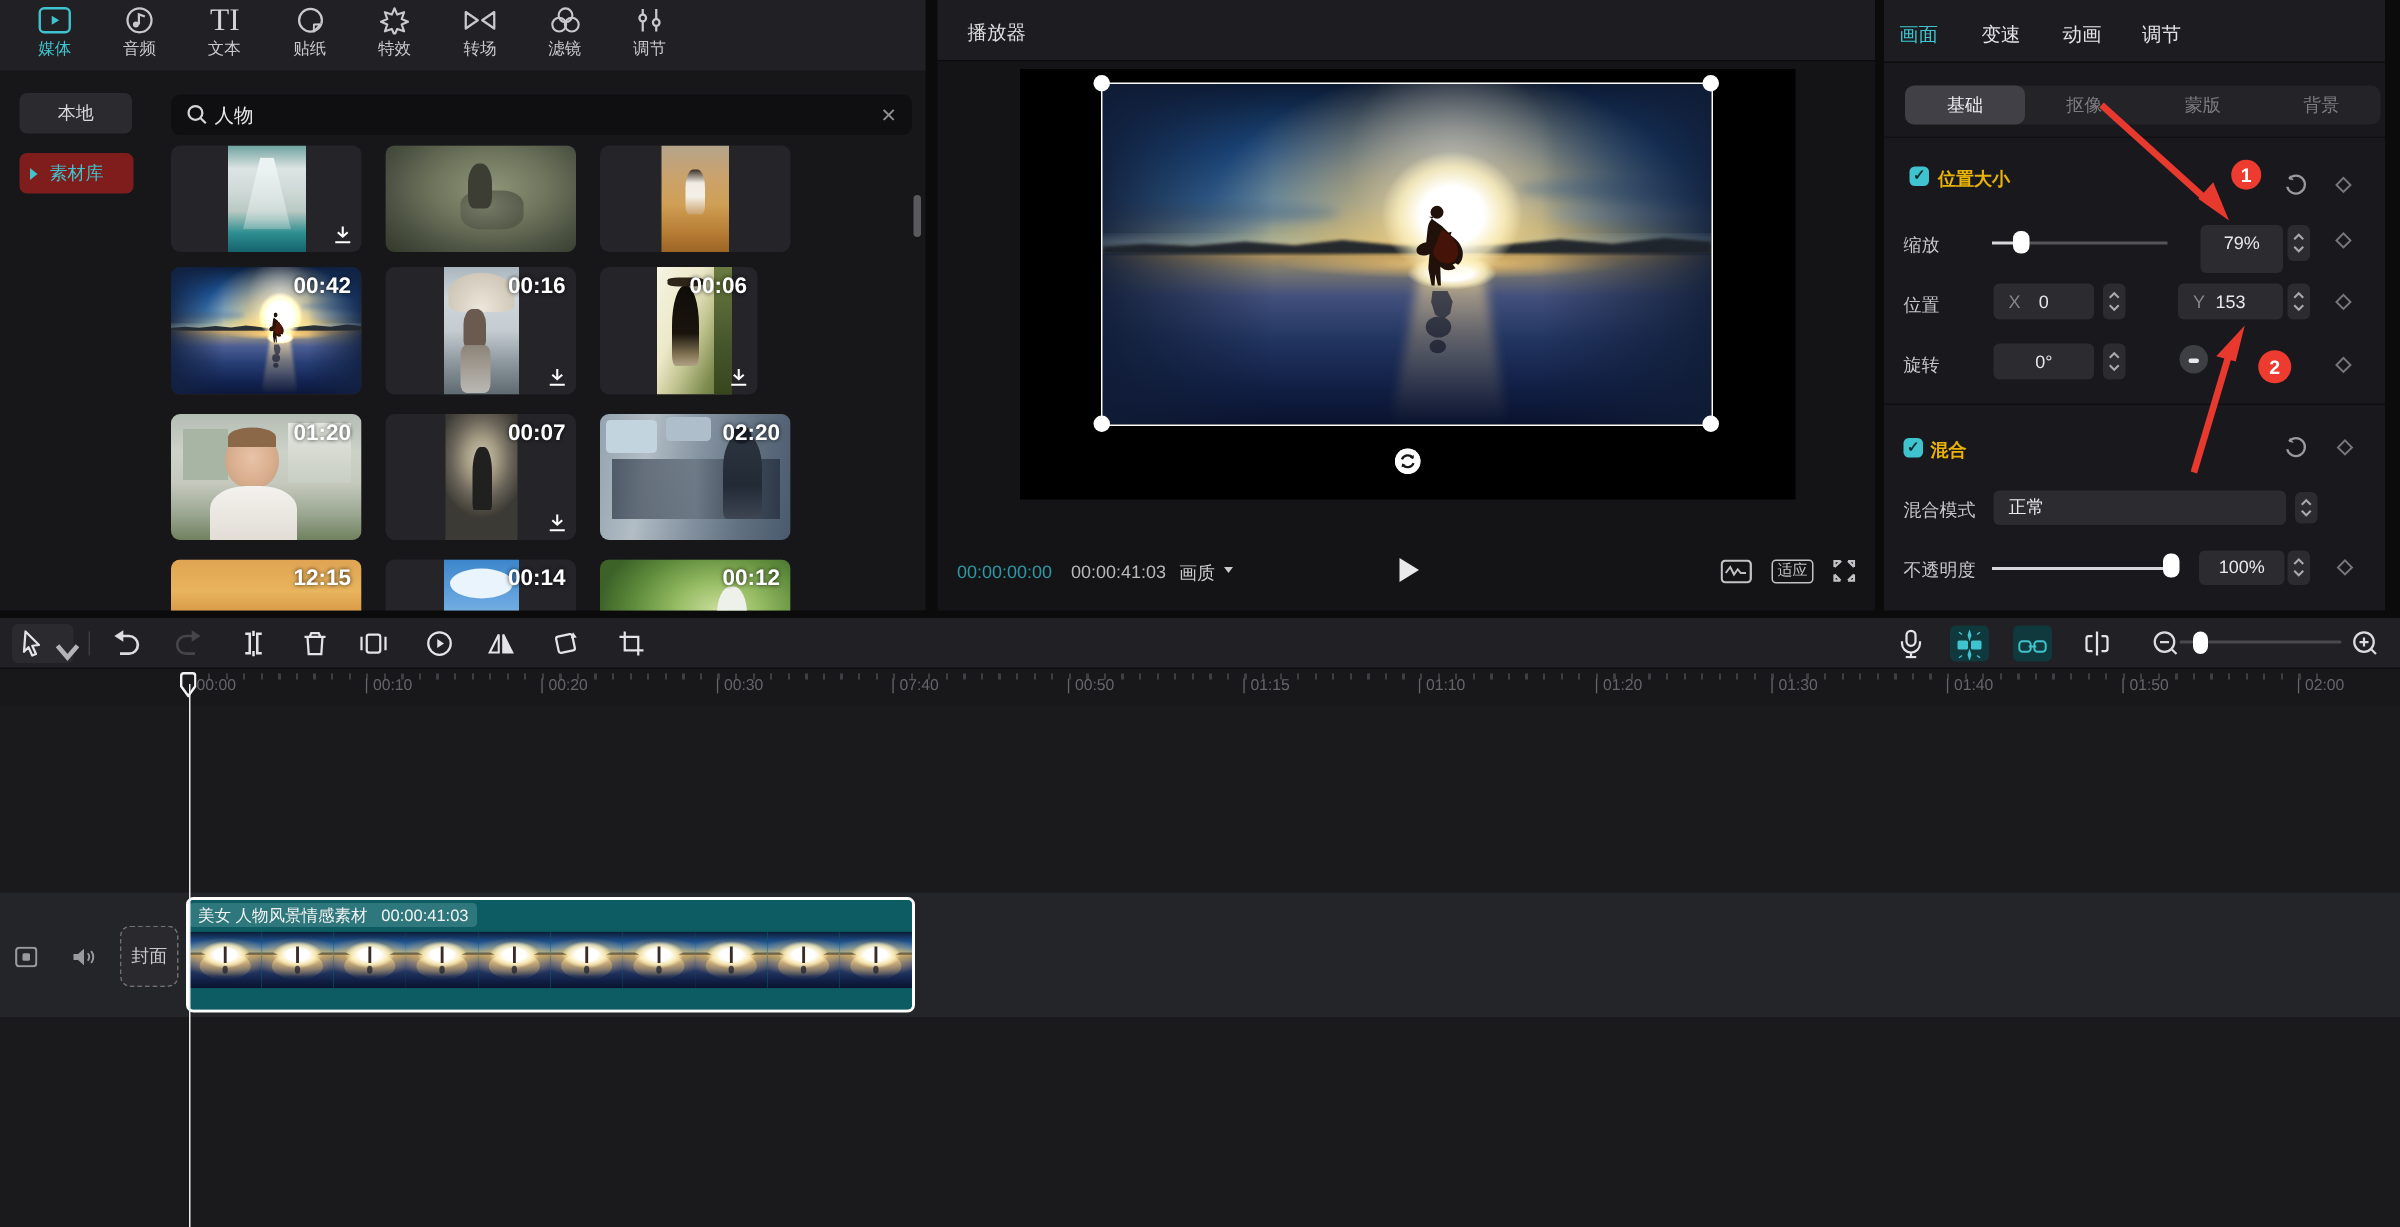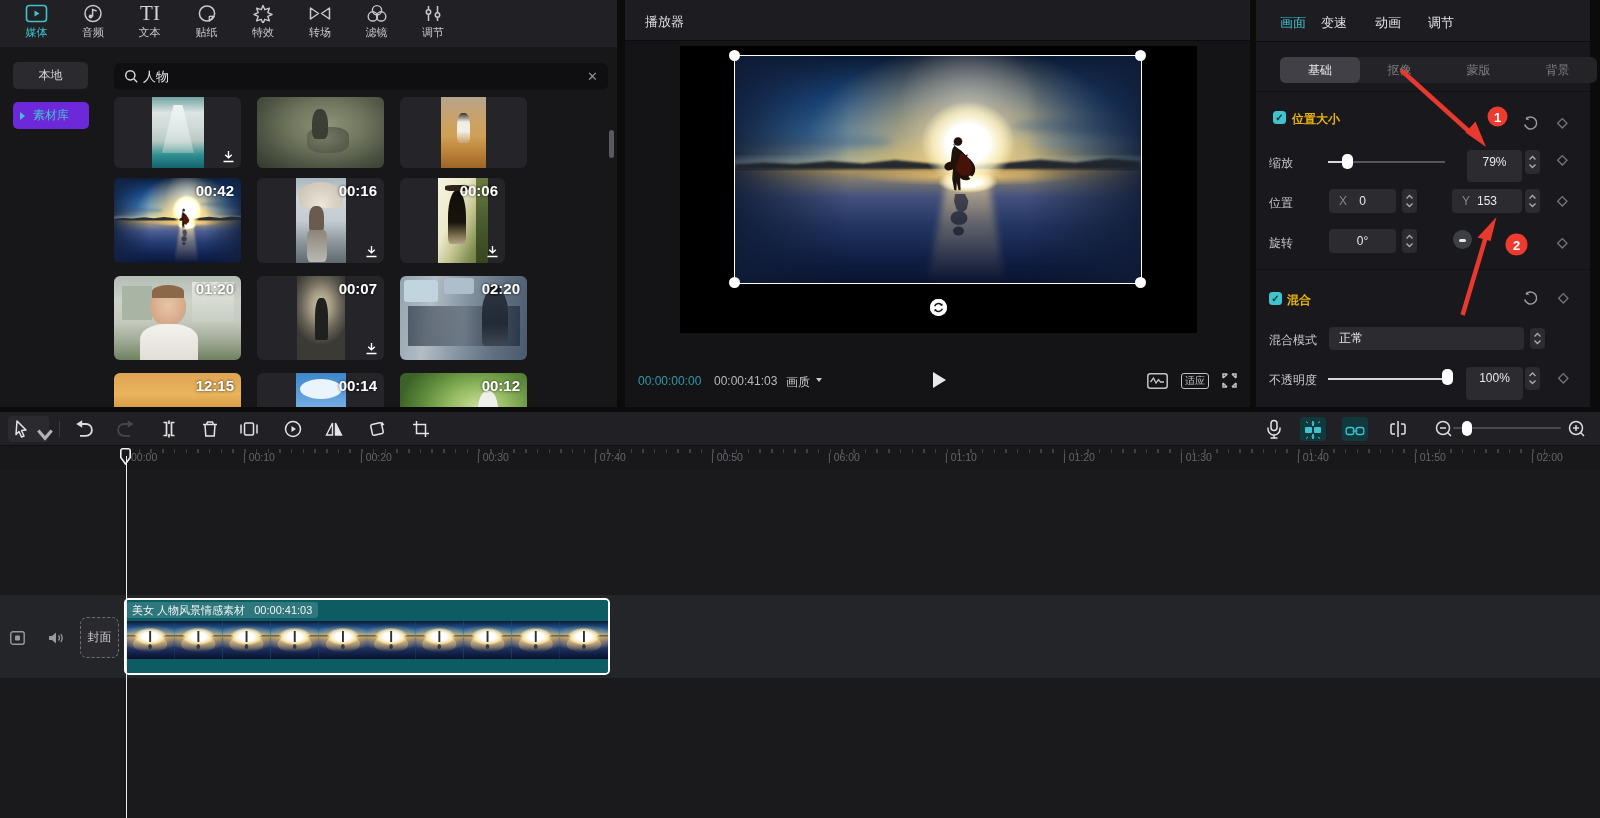--- a/index.html
+++ b/index.html
@@ -379,7 +379,7 @@
 
   <div class="abs" id="rightPanel">
     <div class="abs" id="rpHeader">
-      <span class="rptab" style="left:24px;color:#3fc3ce;">画面</span>
+      <span class="rptab" style="left:10px;color:#3fc3ce;">画面</span>
       <span class="rptab" style="left:65px;">变速</span>
       <span class="rptab" style="left:119px;">动画</span>
       <span class="rptab" style="left:172px;">调节</span>

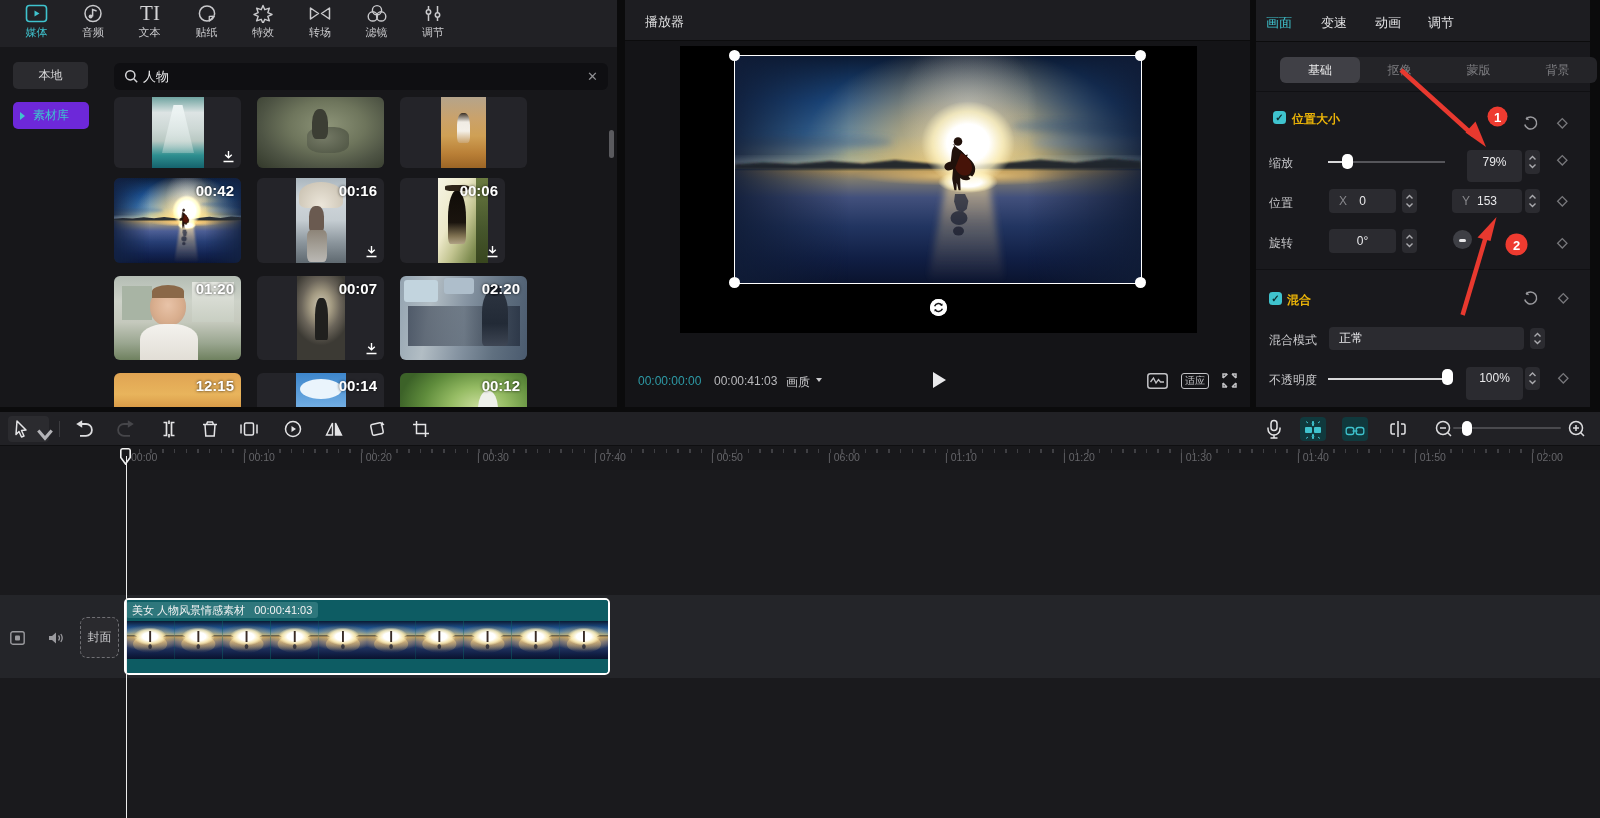--- a/index.html
+++ b/index.html
@@ -37,7 +37,7 @@
 #rightPanel{left:1256px;top:0;width:334px;height:407px;background:#19191d;}
 #rpHeader{left:0;top:0;width:334px;height:42px;background:#1d1d21;border-bottom:1px solid #0c0c0d;font-size:13px;color:#e3e3e5;}
 .rptab{position:absolute;top:14px;}
-#subTabs{left:24px;top:57px;width:317px;height:26px;background:#242428;border-radius:6px;padding-left:43px;}
+#subTabs{left:14px;top:57px;width:317px;height:26px;background:#242428;border-radius:6px;padding-left:43px;}
 #subActive{left:0px;top:0px;width:80px;height:26px;background:#404046;border-radius:6px;color:#eeeeef;font-size:12px;text-align:center;line-height:26px;}
 .subt{position:absolute;top:0;width:79px;height:26px;color:#7d7d81;font-size:12px;text-align:center;line-height:26px;}
 .rlabel{position:absolute;left:13px;color:#c7c7ca;font-size:12px;}

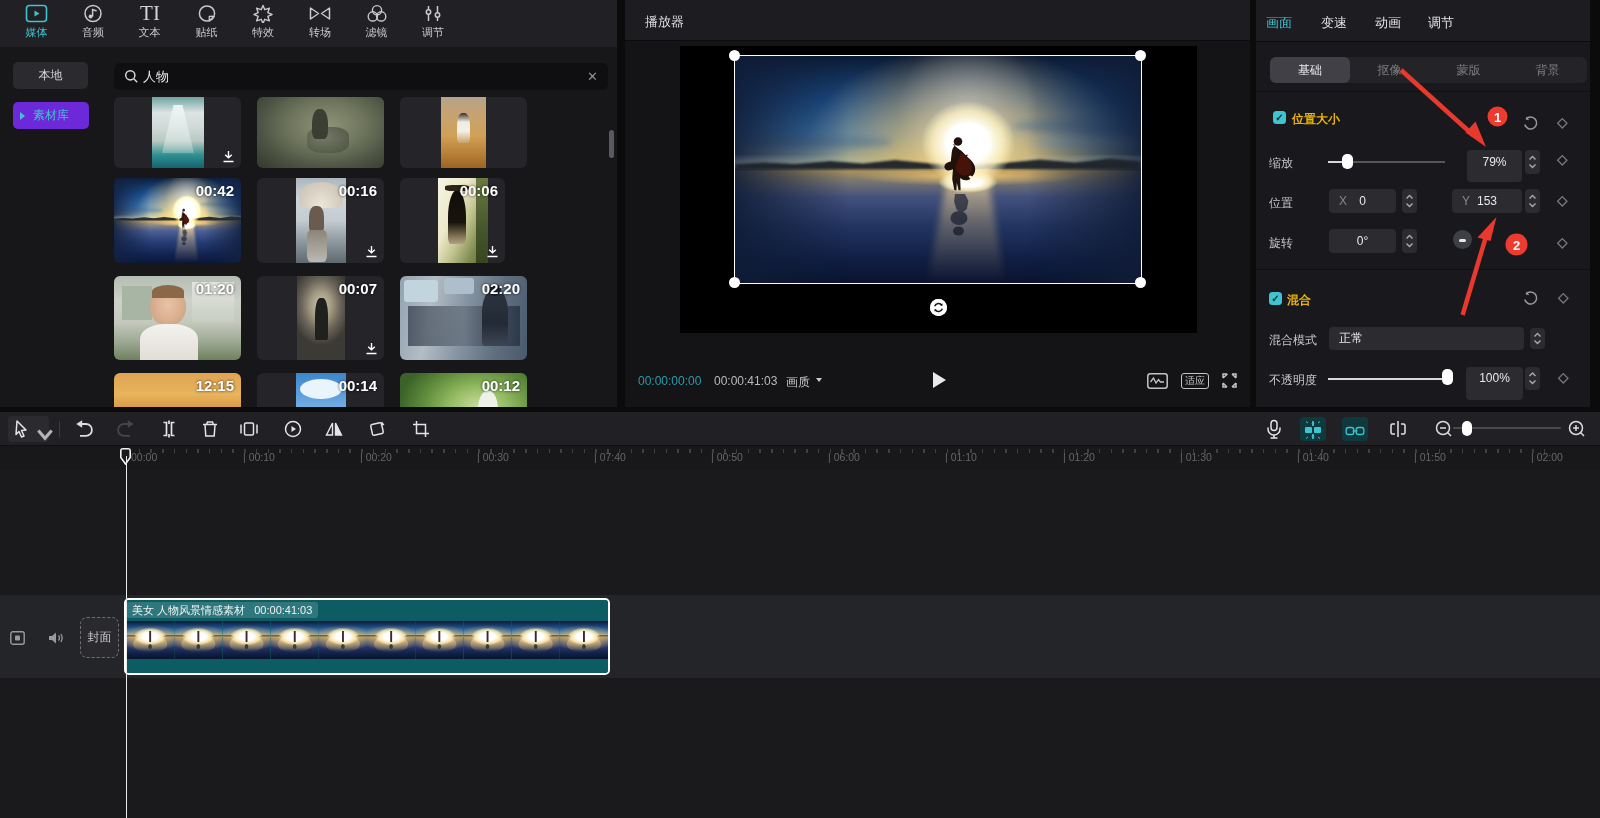--- a/index.html
+++ b/index.html
@@ -14,7 +14,7 @@
 .mtab .lbl{display:block;margin-top:1px;}
 .mtab.active{color:#3fc3ce;}
 #sideLocal{left:13px;top:62px;width:75px;height:27px;background:#2b2b2f;border-radius:5px;color:#d8d8da;font-size:12px;text-align:center;line-height:27px;}
-#sideLib{left:13px;top:102px;width:76px;height:27px;background:#6d28d9;border-radius:5px;color:#3fc3ce;font-size:12px;text-align:center;line-height:27px;}
+#sideLib{left:13px;top:102px;width:76px;height:27px;background:#7f1d1d;border-radius:5px;color:#3fc3ce;font-size:12px;text-align:center;line-height:27px;}
 #sideLib .tri{position:absolute;left:7px;top:10px;width:0;height:0;border-left:5px solid #3fc3ce;border-top:4px solid transparent;border-bottom:4px solid transparent;}
 #searchBar{left:114px;top:63px;width:494px;height:27px;background:#0f0f12;border-radius:6px;color:#e8e8ea;font-size:13px;}
 #searchBar .q{position:absolute;left:29px;top:5px;}

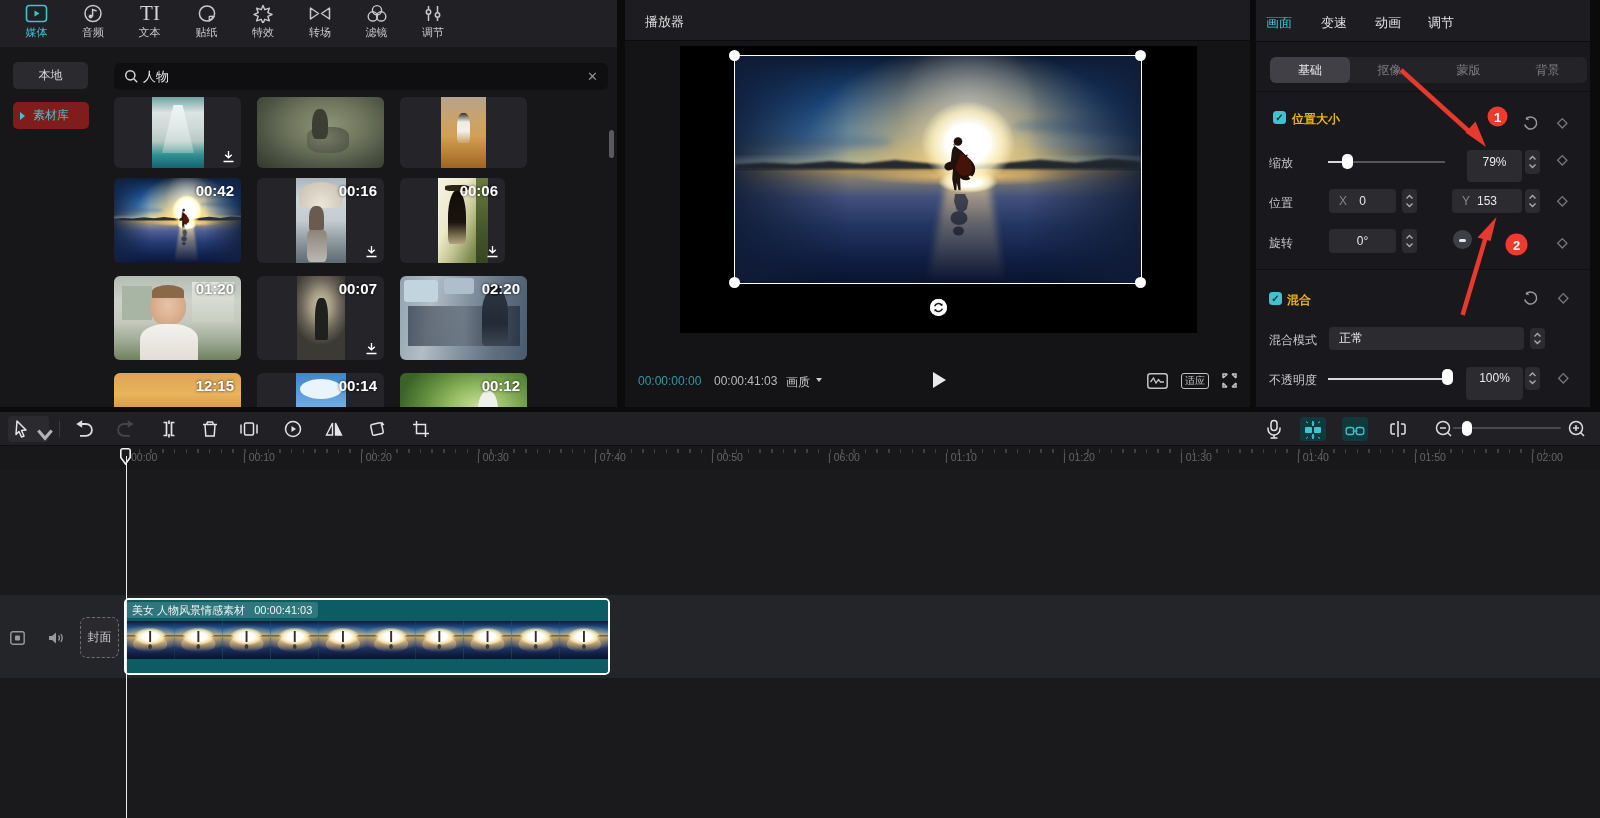--- a/index.html
+++ b/index.html
@@ -459,7 +459,7 @@
       <span class="rlabel" style="top:372px;">不透明度</span>
       <div class="abs" style="left:72px;top:377.5px;width:120px;height:2px;background:#d8d8da;"></div>
       <div class="abs" style="left:186px;top:369px;width:11px;height:16px;background:#fff;border-radius:5px;"></div>
-      <div class="rbox" style="left:210px;top:367px;width:57px;height:33px;line-height:23px;">100%</div>
+      <div class="rbox" style="left:210px;top:367px;width:57px;height:23px;line-height:23px;">100%</div>
       <div class="spinner" style="left:269px;top:367px;height:23px;"><svg width="15" height="23" viewBox="0 0 15 23">
             <path d="M4.5 9 L7.5 6 10.5 9 M4.5 13.5 L7.5 16.5 10.5 13.5" stroke="#aaaaae" stroke-width="1.4" fill="none"></path>
           </svg></div>

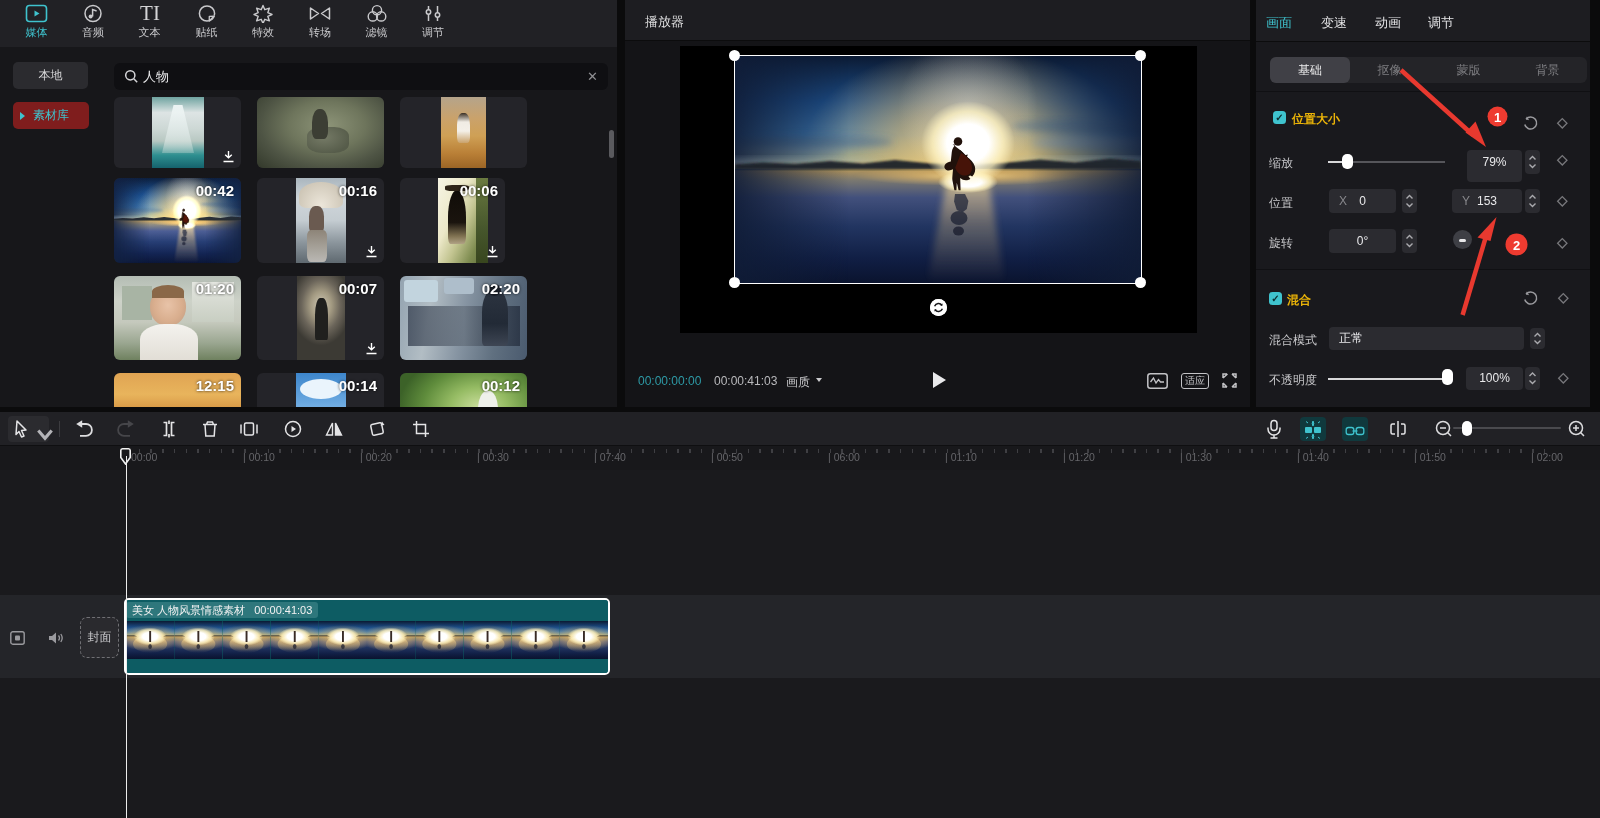--- a/index.html
+++ b/index.html
@@ -568,7 +568,7 @@
       <span class="rlbl" style="left:477px;">| 00:30</span>
       <span class="rlbl" style="left:594px;">| 07:40</span>
       <span class="rlbl" style="left:711px;">| 00:50</span>
-      <span class="rlbl" style="left:828px;">| 06:00</span>
+      <span class="rlbl" style="left:828px;">| 01:15</span>
       <span class="rlbl" style="left:945px;">| 01:10</span>
       <span class="rlbl" style="left:1063px;">| 01:20</span>
       <span class="rlbl" style="left:1180px;">| 01:30</span>

